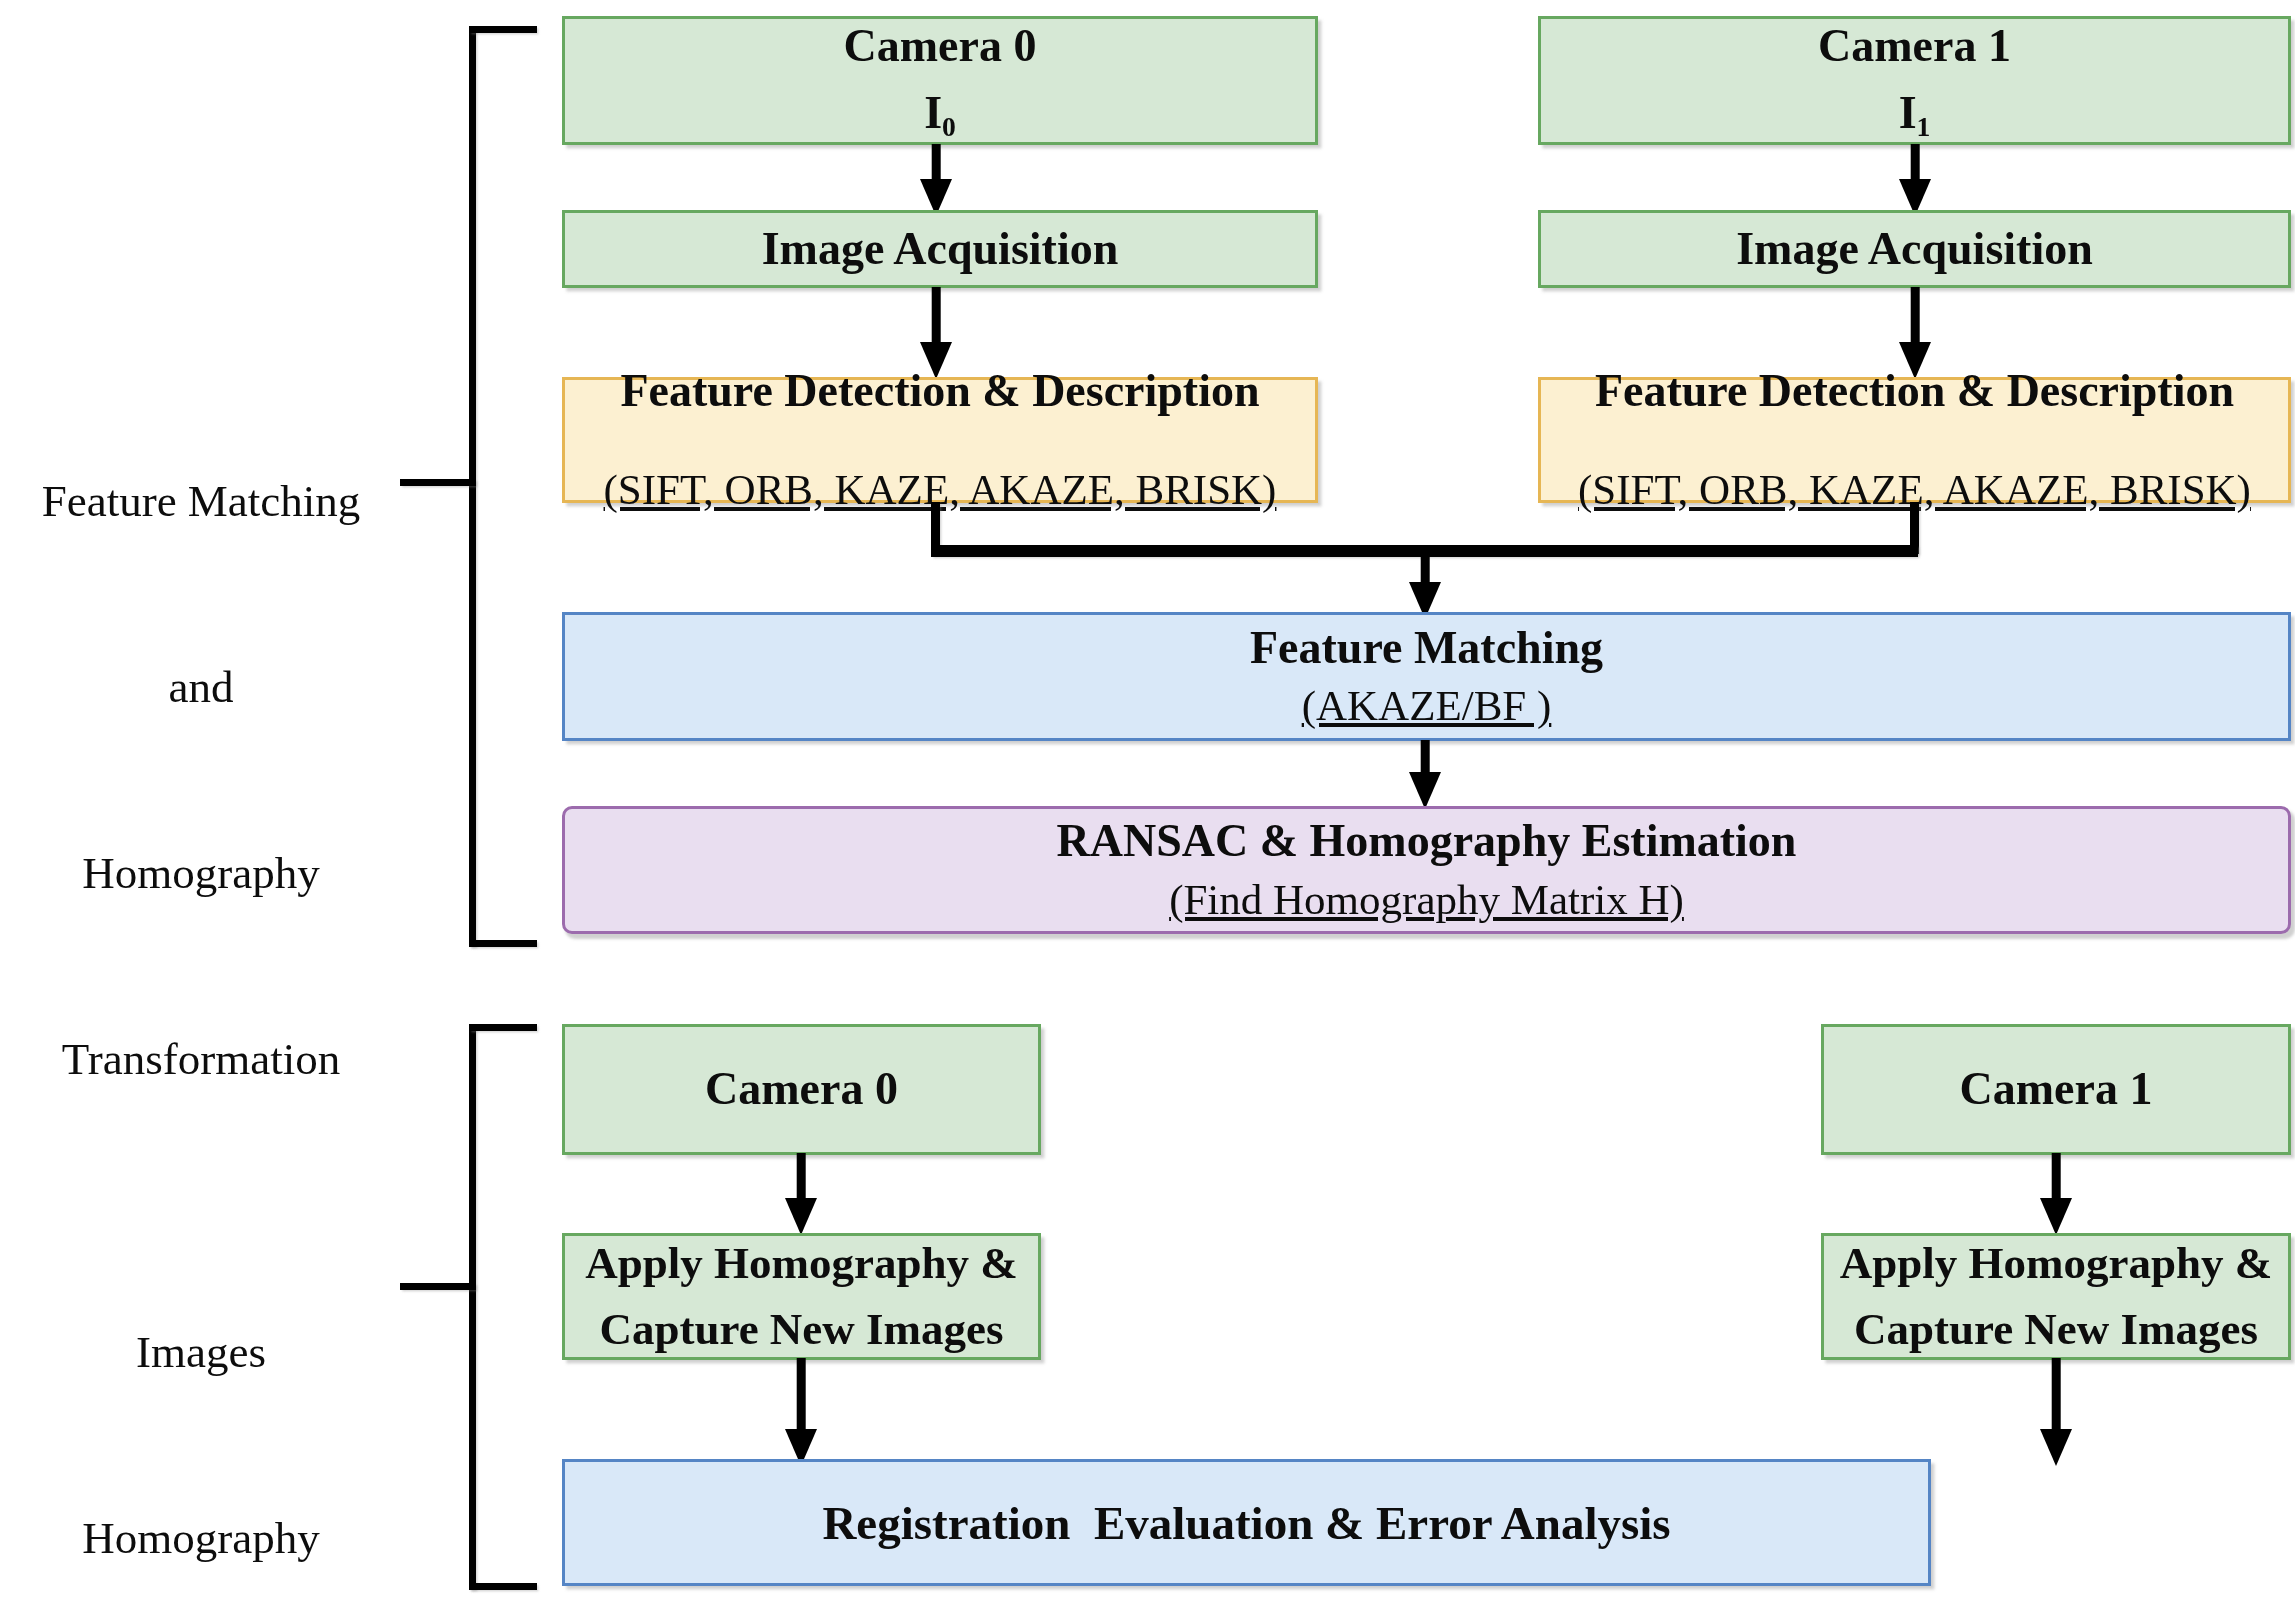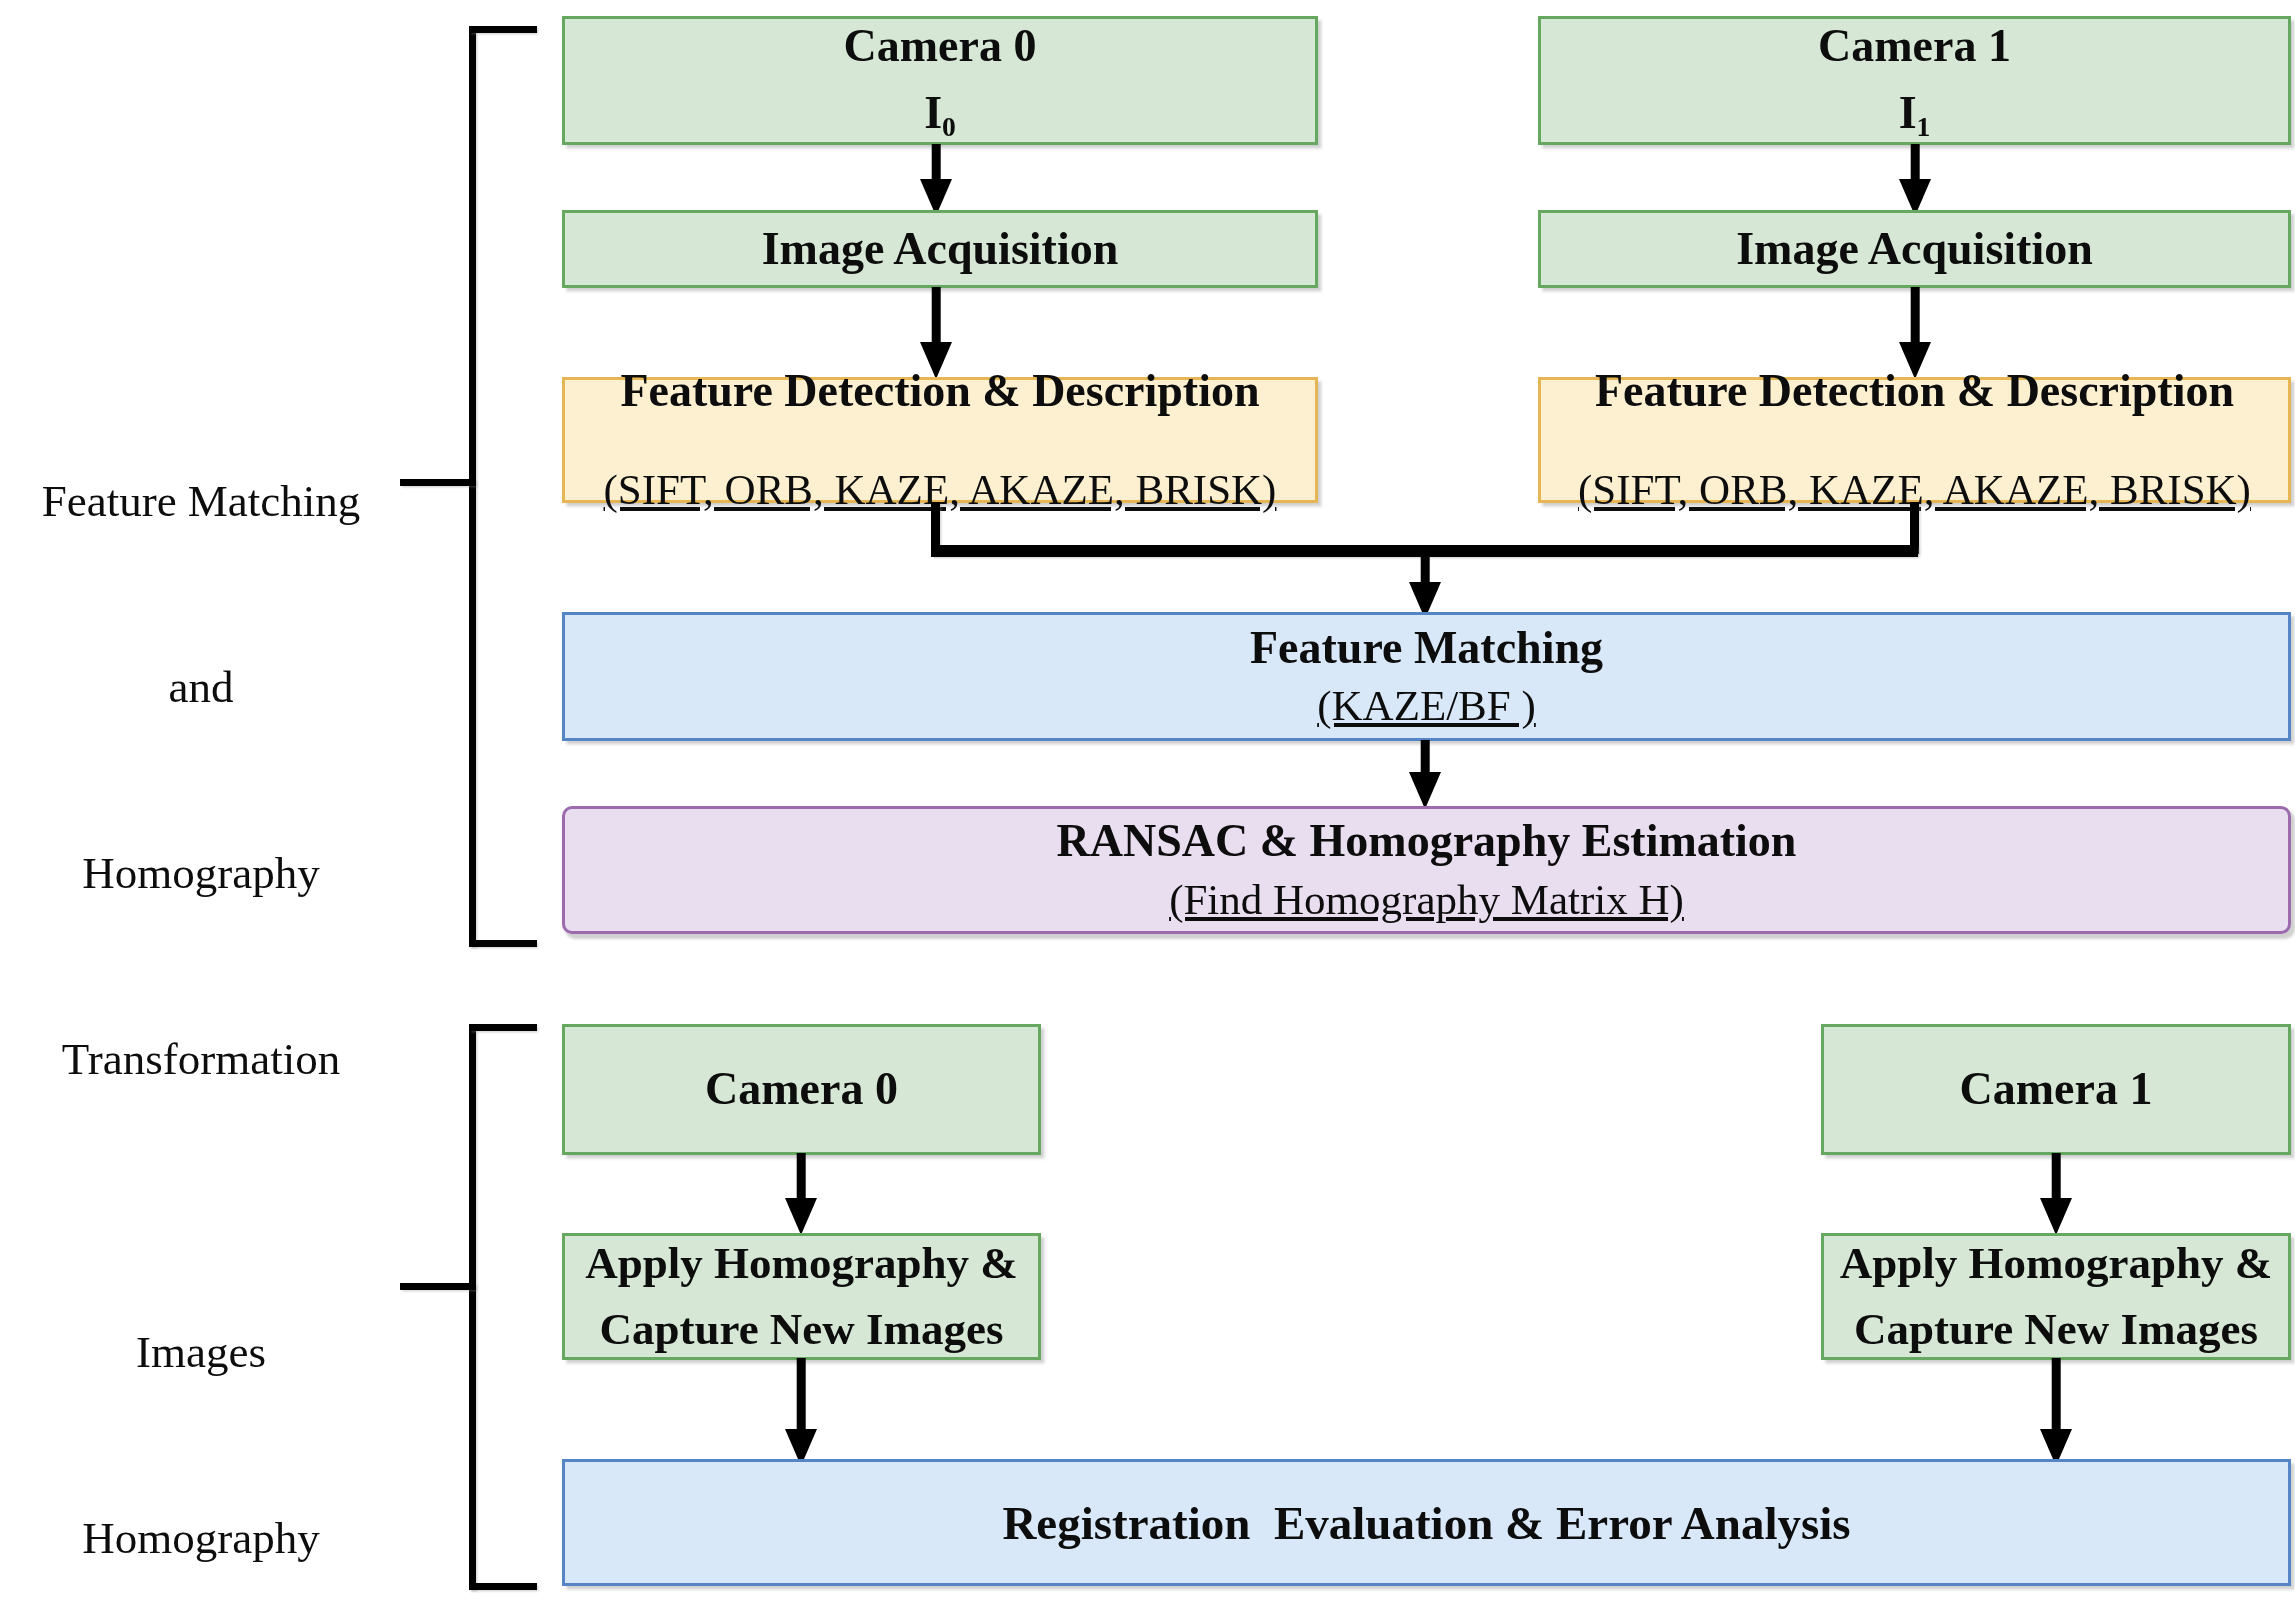--- a/index.html
+++ b/index.html
@@ -143,7 +143,7 @@
 
   <div class="box blue" style="left:562px; top:612px; width:1729px; height:129px;">
     <div class="box-title">Feature Matching</div>
-    <div class="box-sub">(KAZE/BF )</div>
+    <div class="box-sub">(AKAZE/BF )</div>
   </div>
 
   <div class="arrow" style="left:1425px; top:740px; height:69px;">

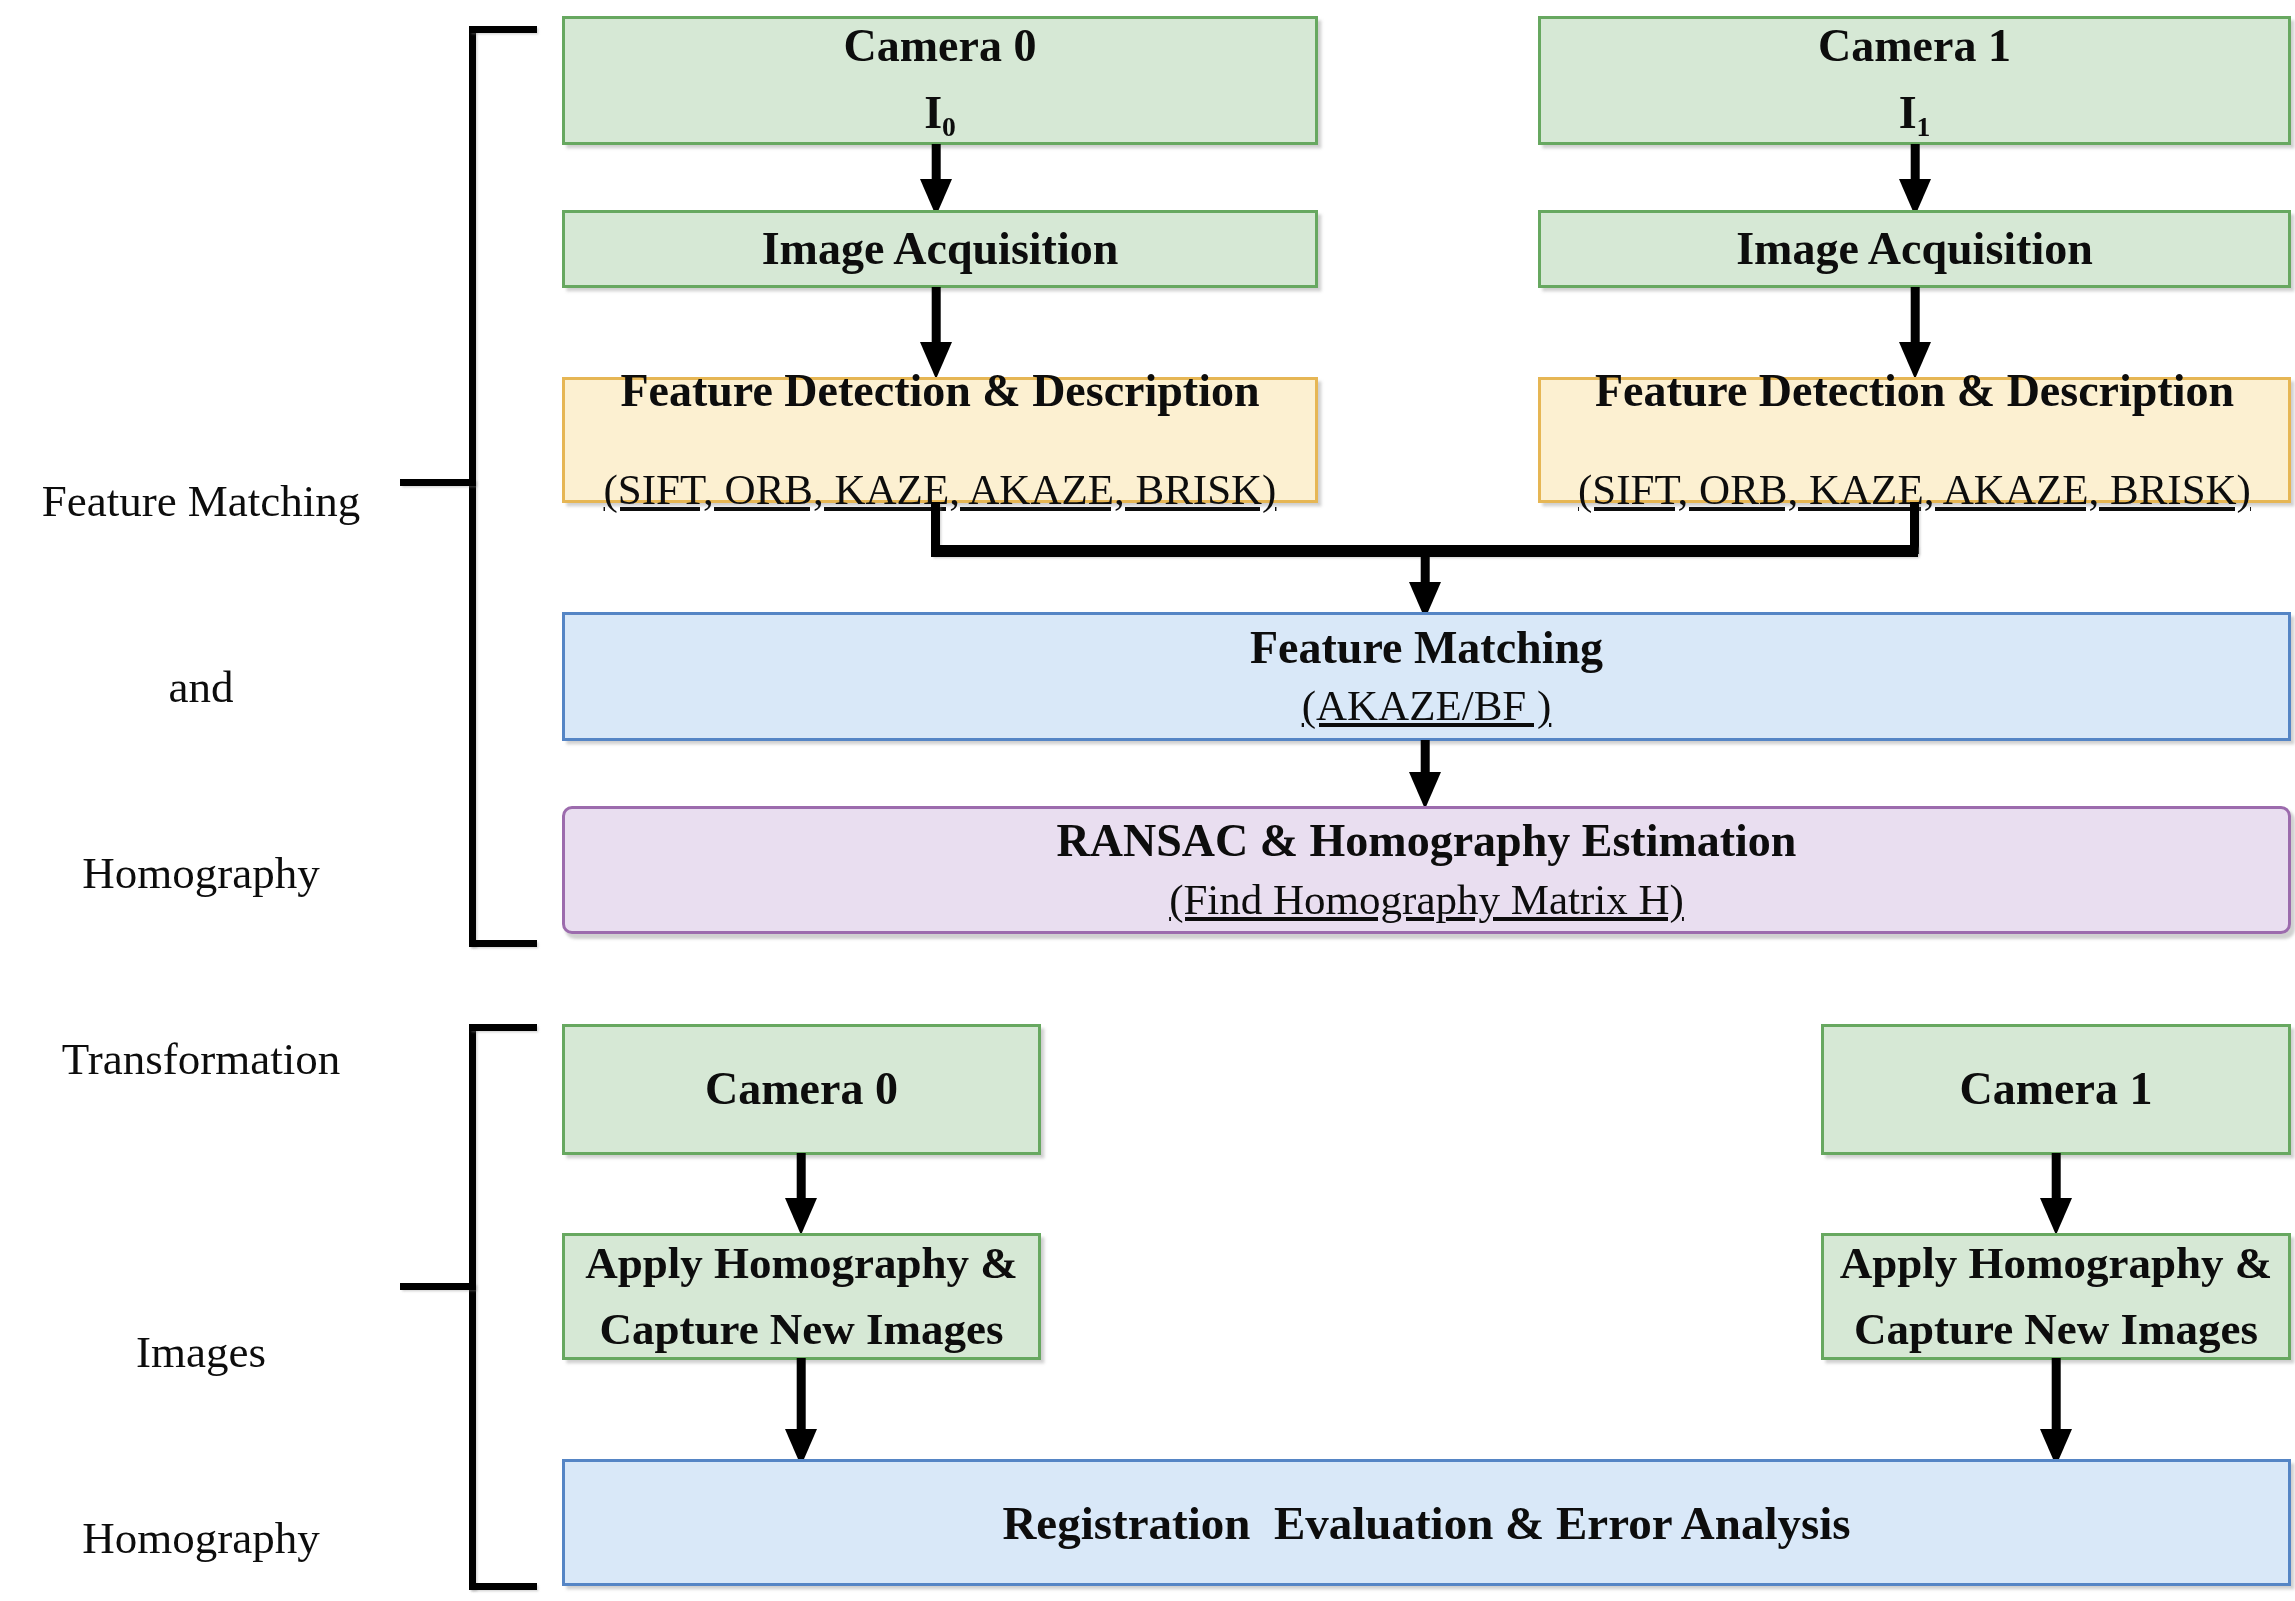--- a/index.html
+++ b/index.html
@@ -201,7 +201,7 @@
       <div class="head"></div>
     </div>
 
-  <div class="box blue" style="left:562px; top:1459px; width:1729px; height:127px;">
+  <div class="box blue" style="left:562px; top:1459px; width:1369px; height:127px;">
     <div class="reg-title">Registration  Evaluation &amp; Error Analysis</div>
   </div>
 

